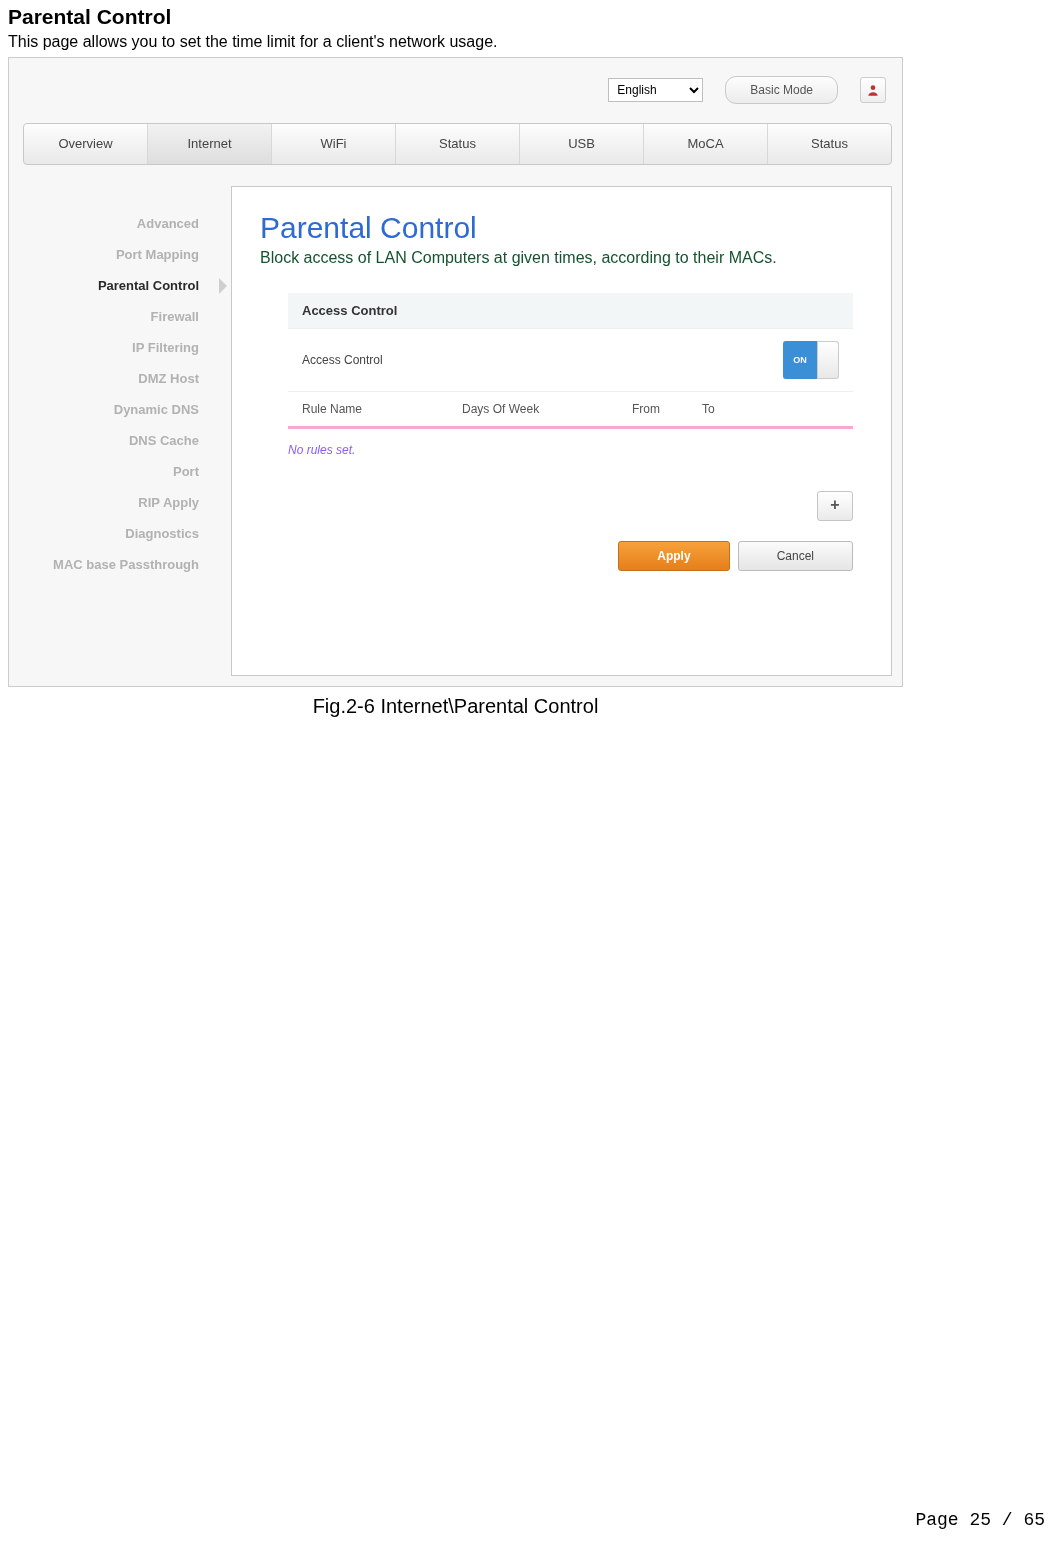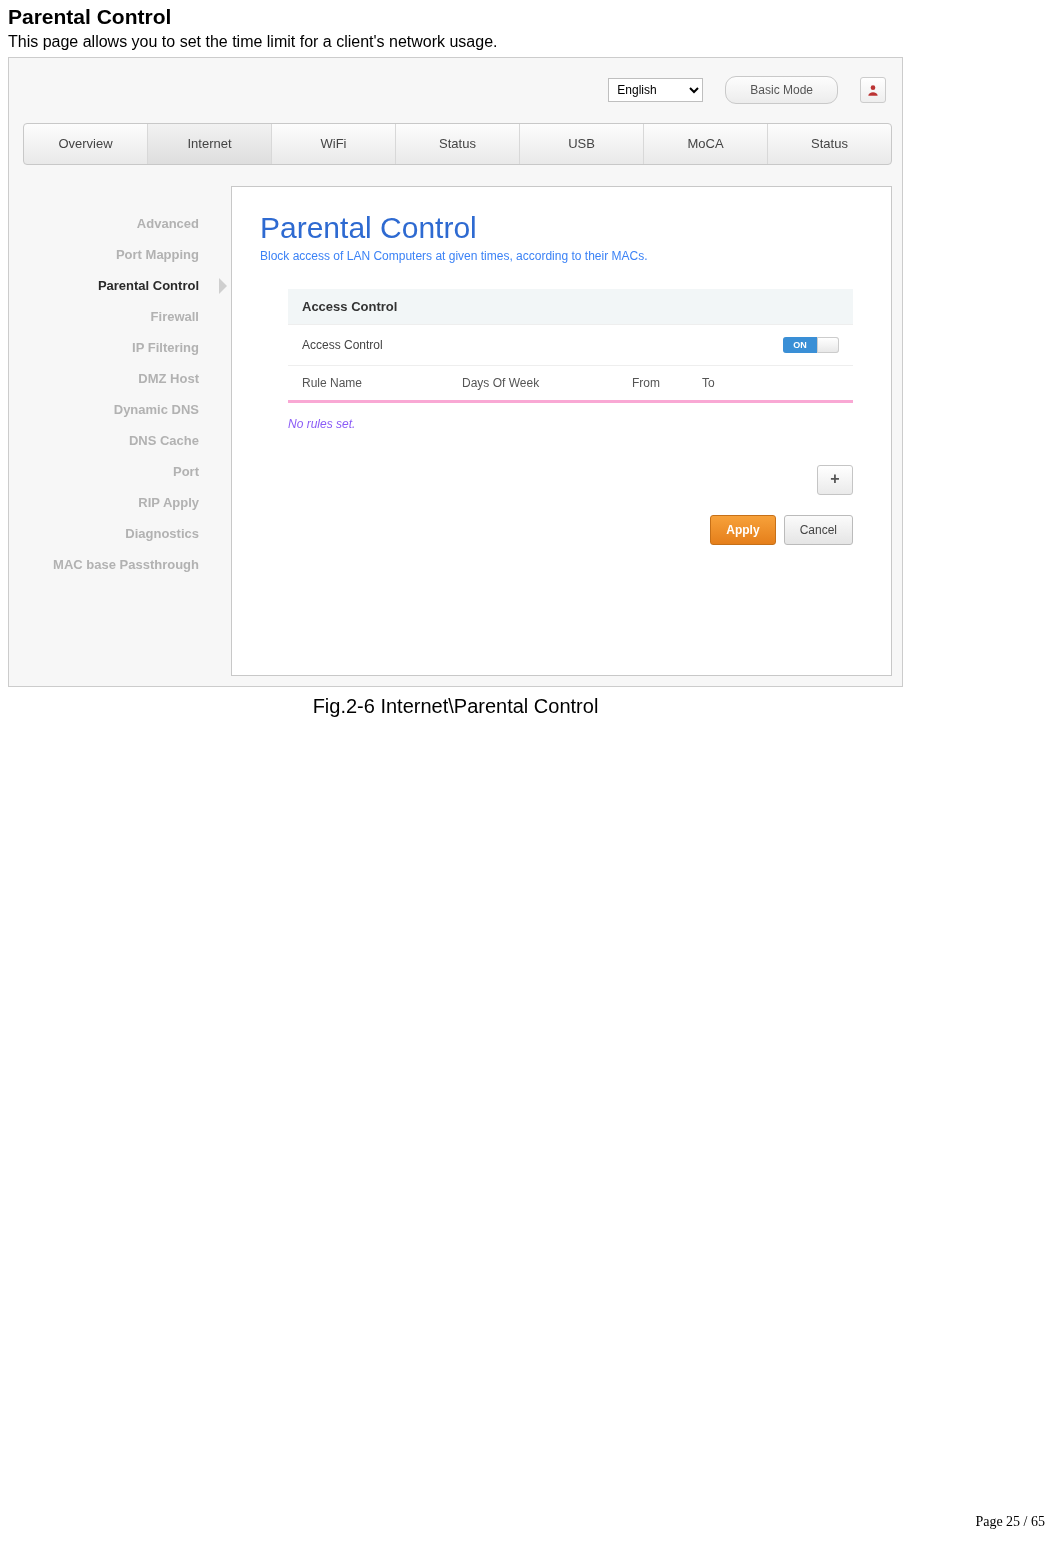--- a/index.html
+++ b/index.html
@@ -124,8 +124,8 @@
     color: #2e6ad1;
   }
   .content-sub {
-    font-size: 12px;
-    color: #3b82f6;
+    font-size: 16px;
+    color: #14532d;
     margin-bottom: 26px;
   }
   .section {

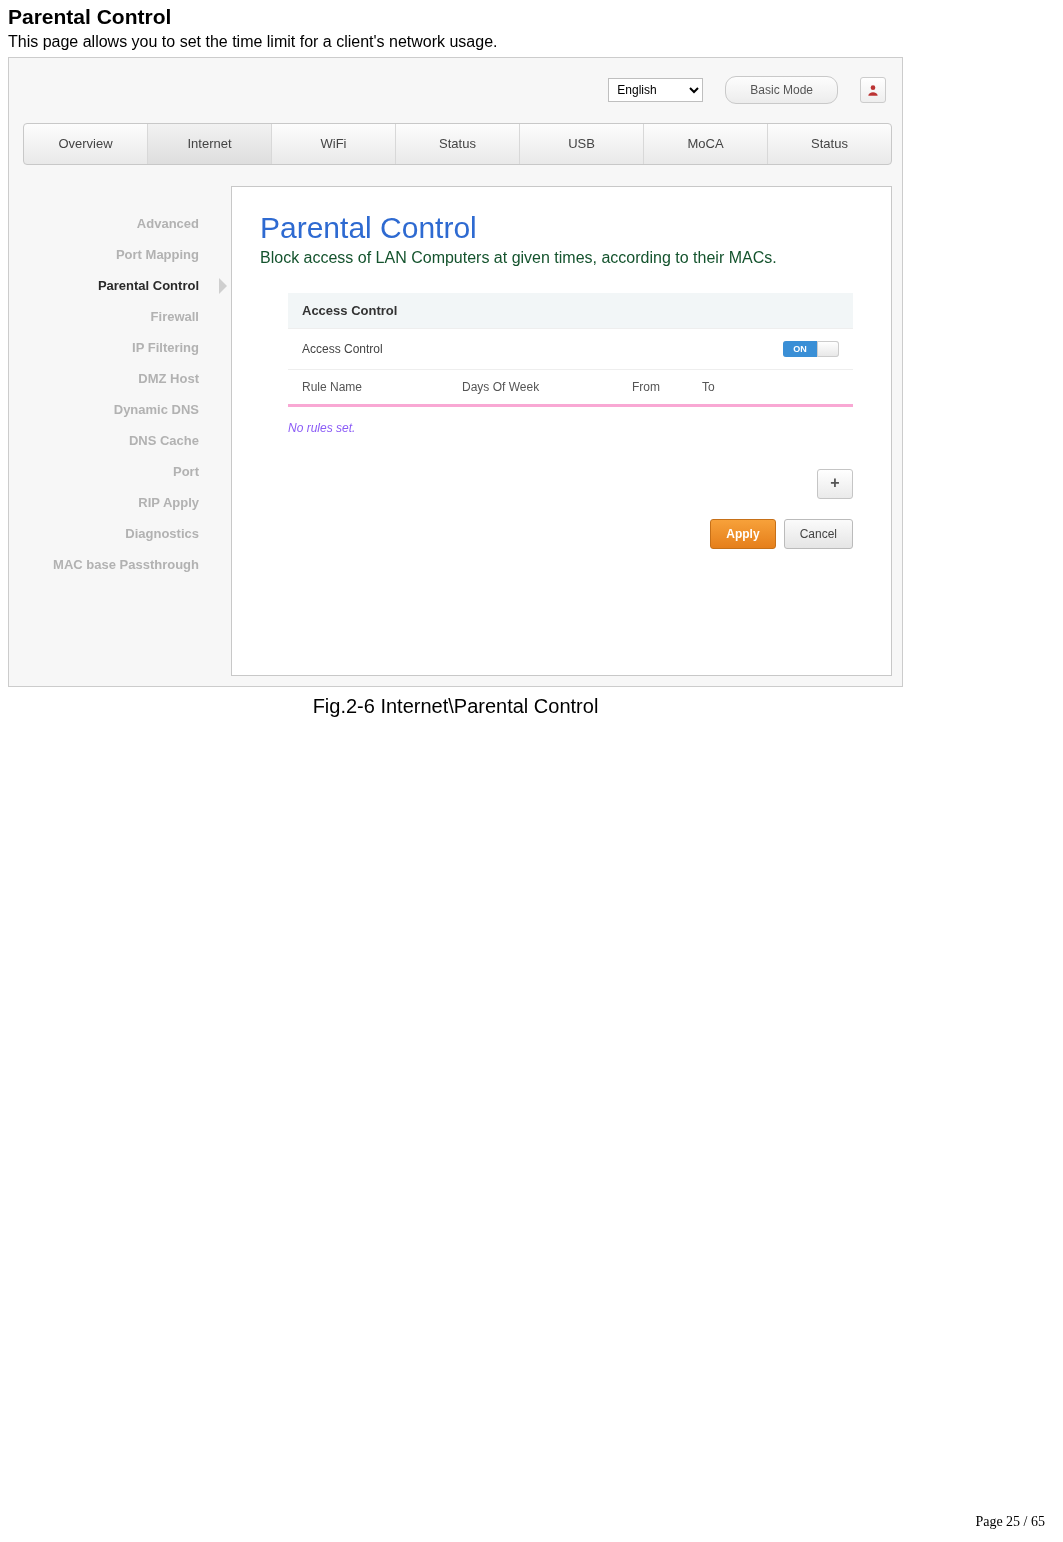--- a/index.html
+++ b/index.html
@@ -150,7 +150,7 @@
   }
   .row .label { flex: 1; }
   .toggle {
-    width: 56px; height: 16px;
+    width: 56px; height: 38px;
     border-radius: 3px;
     background: #ddd;
     position: relative;

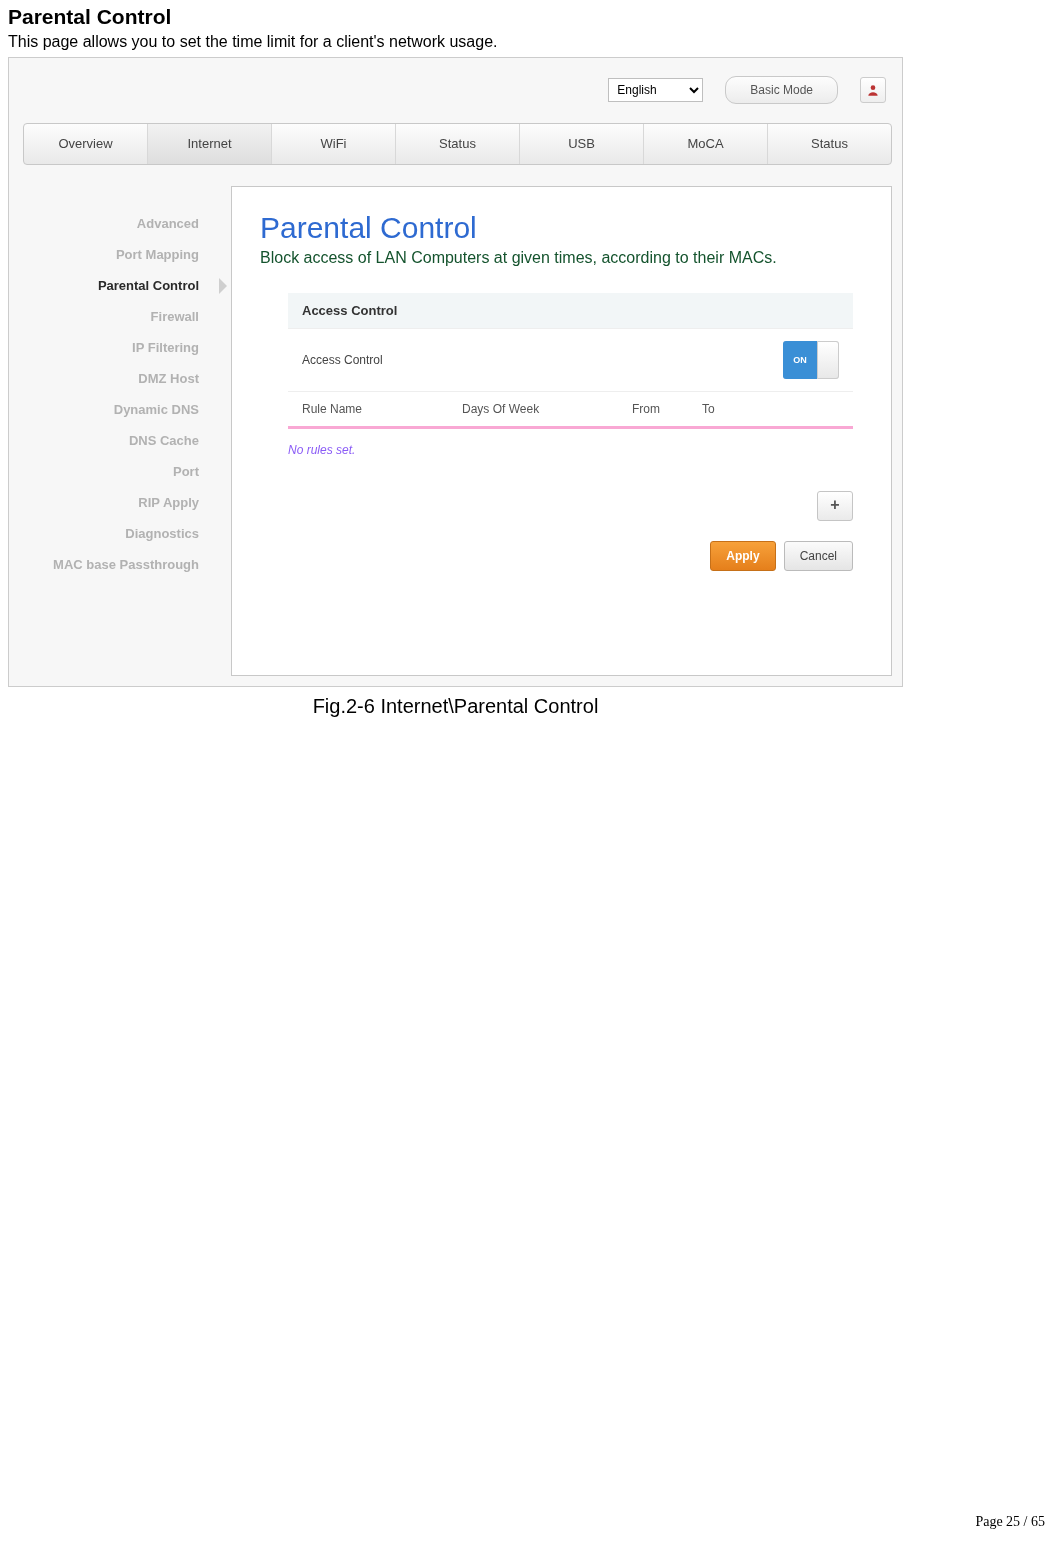--- a/index.html
+++ b/index.html
@@ -212,7 +212,7 @@
   }
   .btn {
     height: 28px;
-    padding: 0 15px;
+    padding: 0 38px;
     border-radius: 3px;
     font-size: 12px;
     display: flex; align-items: center;

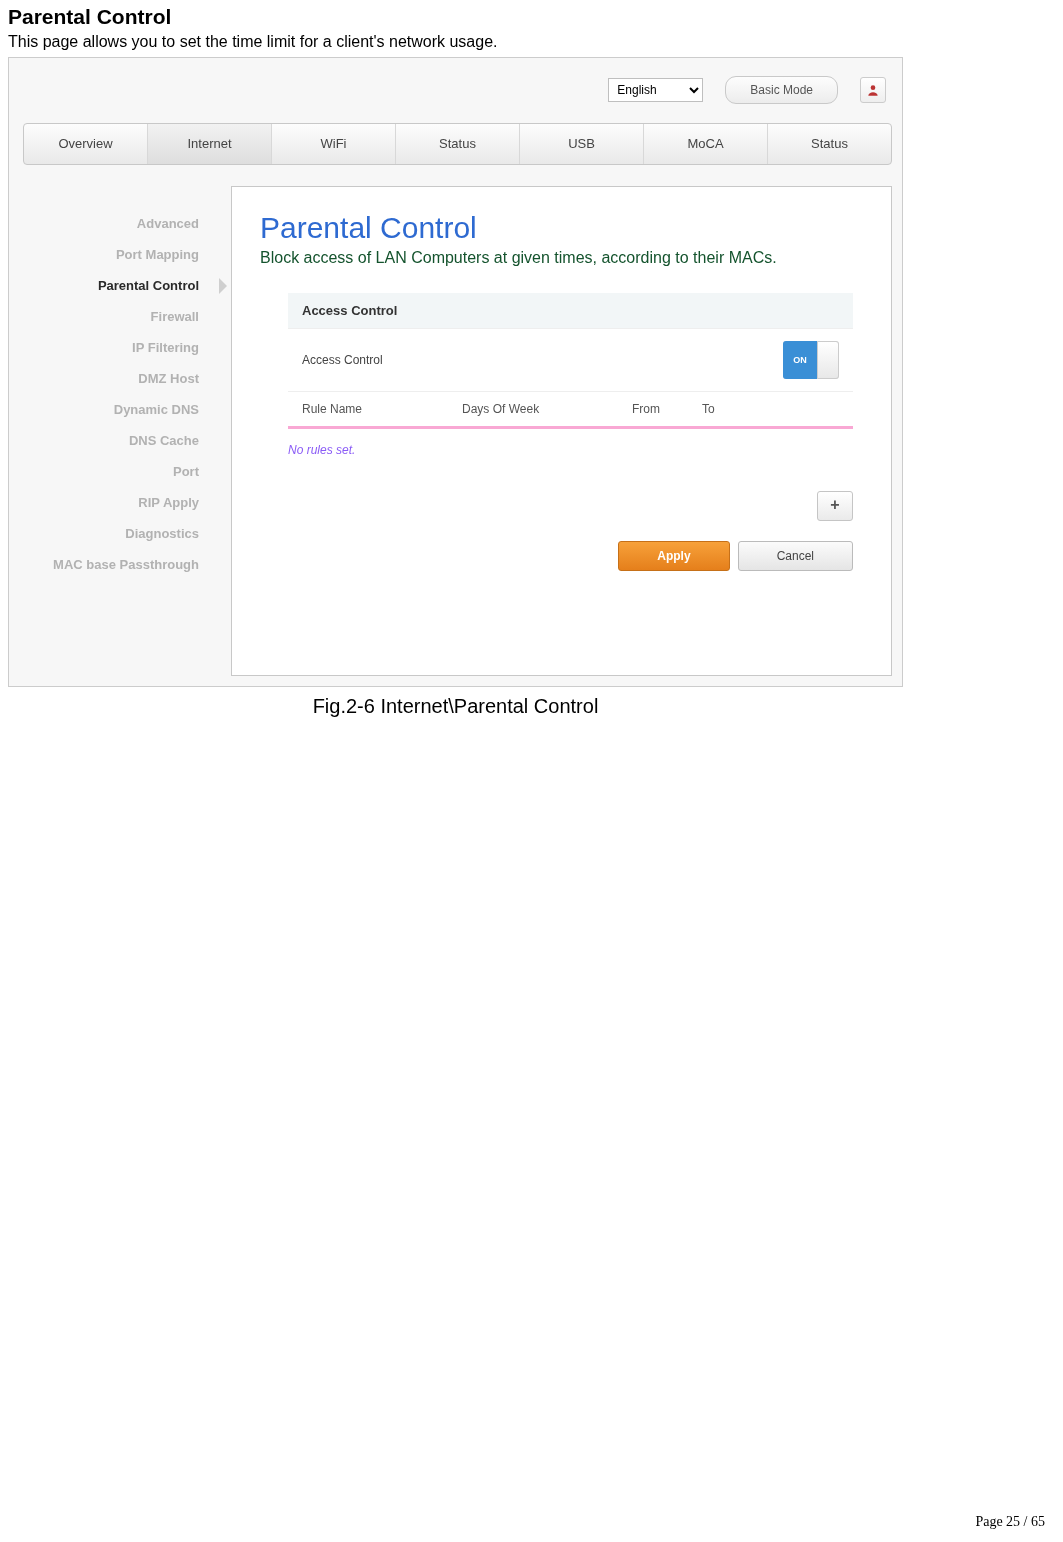--- a/index.html
+++ b/index.html
@@ -235,8 +235,8 @@
   .page-footer {
     position: fixed;
     bottom: 12px; right: 18px;
-    font-family: Liberation Serif, serif;
-    font-size: 14px;
+    font-family: Liberation Mono, monospace;
+    font-size: 18px;
   }
 </style>
 </head>

